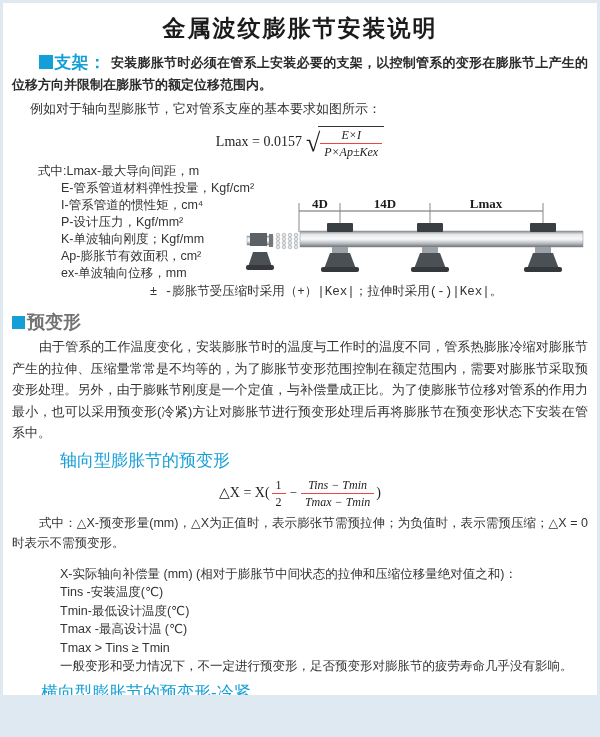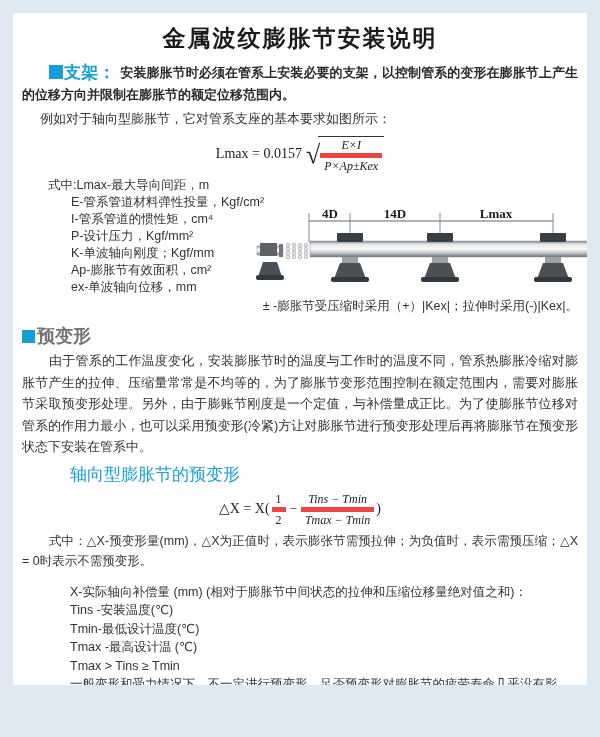--- a/index.html
+++ b/index.html
@@ -3,7 +3,7 @@
 <meta charset="utf-8">
 <style>
   html,body{margin:0;padding:0;background:#dfe9f1;}
-  .frame{width:600px;height:698px;box-sizing:border-box;background:#dfe9f1;padding:13px;}
+  .frame{width:600px;height:698px;box-sizing:border-box;background:#dfe9f1;padding:3px;}
   .page{position:relative;width:100%;height:100%;box-sizing:border-box;background:#ffffff;
         overflow:hidden;font-family:"Liberation Sans","DejaVu Sans",sans-serif;color:#333;}
   h1.title{font-size:23px;font-weight:bold;color:#1b1b1b;text-align:center;margin:10px 0 6px;letter-spacing:2px;}

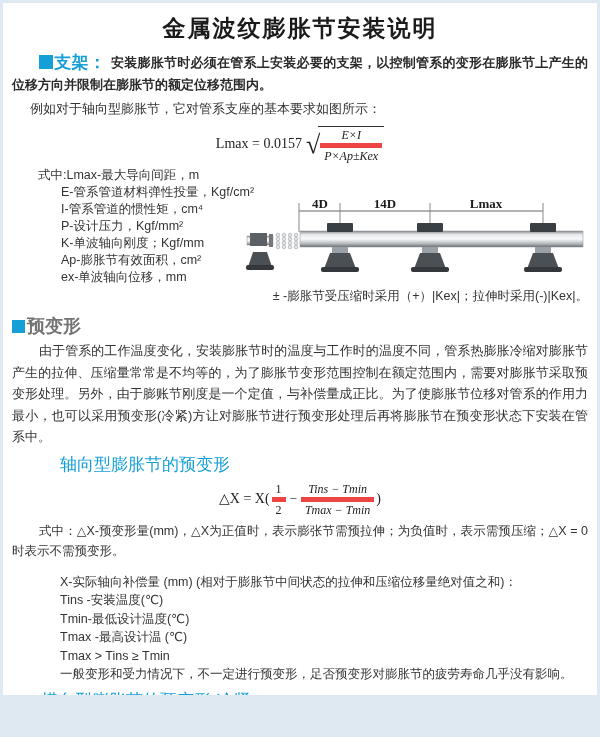--- a/index.html
+++ b/index.html
@@ -22,7 +22,7 @@
   .sqrt{font-size:26px;font-weight:normal;vertical-align:middle;letter-spacing:-2px;}
   .radicand{display:inline-block;border-top:1.2px solid #333;vertical-align:middle;padding-top:1px;}
   .frac{display:inline-block;vertical-align:middle;text-align:center;font-size:12px;line-height:14px;padding:0 2px;}
-  .frac .num{display:block;border-bottom:5px solid #ef4444;padding:0 4px 1px;text-align:center;}
+  .frac .num{display:block;border-bottom:1px solid #ef4444;padding:0 4px 1px;text-align:center;}
   .frac .den{display:block;padding:1px 4px 0;}
   .serif-i{font-style:italic;}
   .defs{margin:2px 0 0 35px;}

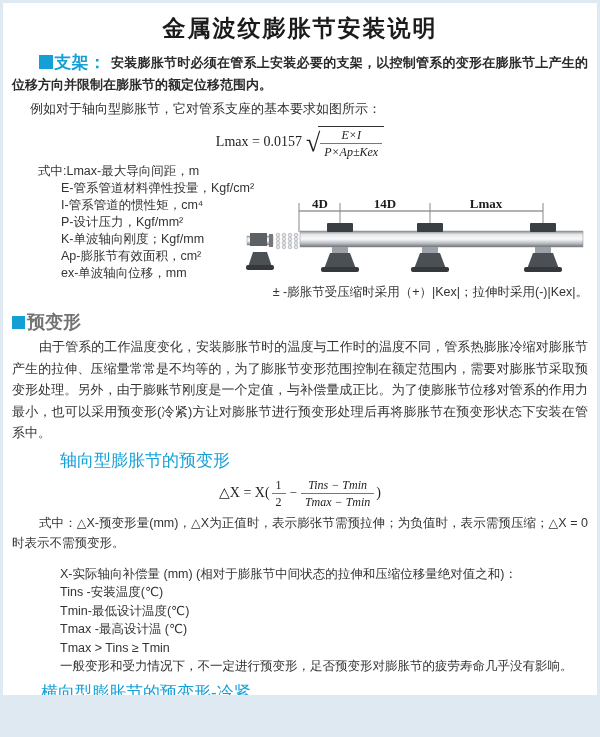--- a/index.html
+++ b/index.html
@@ -28,7 +28,7 @@
   .defs{margin:2px 0 0 35px;}
   .defs p{margin:0;font-size:12.5px;line-height:17px;color:#333;}
   .defs p.sub{padding-left:23px;}
-  .note-line{margin:1px 9px 0 35px;text-indent:26px;font-size:12.5px;line-height:19px;text-align:right;}
+  .note-line{margin:1px 9px 0 35px;text-indent:26px;font-size:12.5px;line-height:19px;text-align:center;font-family:Liberation Mono, monospace;}
   h2.sec{margin:10px 0 4px 9px;font-size:18px;line-height:20px;font-weight:bold;color:#737373;}
   h2.sec .sq{margin-right:2px;vertical-align:-1px;}
   h3.sub-blue{color:#149fd6;font-size:17px;font-weight:normal;margin:6px 0 2px 57px;line-height:22px;}

